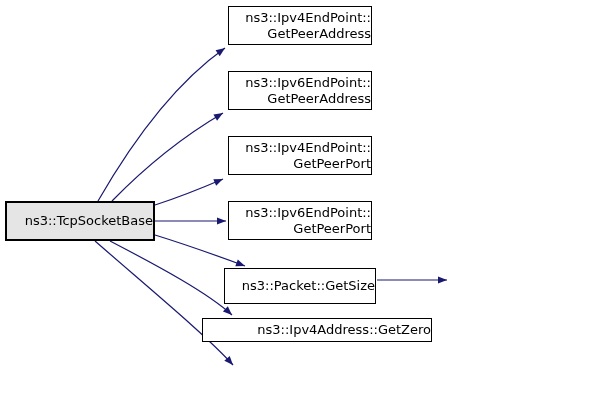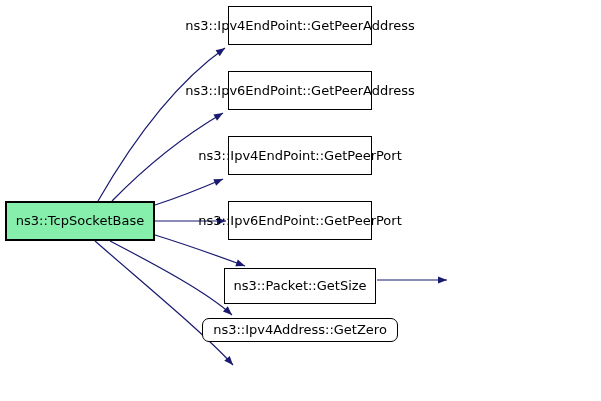--- a/index.html
+++ b/index.html
@@ -32,9 +32,9 @@
     line-height: 16px;
     text-align: center;
     display: flex;
-    flex-direction: row;
+    flex-direction: column;
     justify-content: center;
-    align-items: center;
+    align-items: flex-end;
     white-space: nowrap;
     cursor: pointer;
   }

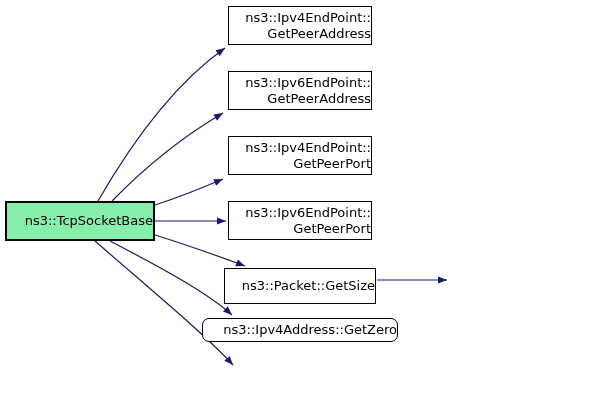--- a/index.html
+++ b/index.html
@@ -39,7 +39,7 @@
     cursor: pointer;
   }
   .node.main {
-    background: #86efac;
+    background: #e5e5e5;
     border-width: 2px;
     cursor: default;
   }

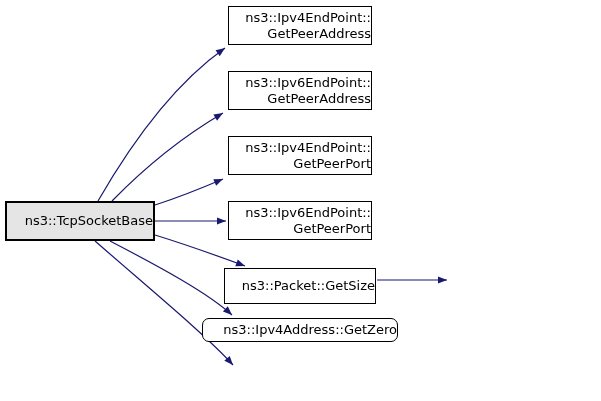--- a/index.html
+++ b/index.html
@@ -95,7 +95,7 @@
     <span>ns3::Packet::GetSize</span>
   </div>
 
-  <div class="node" style="left:202px; top:318px; width:196px; height:24px;border-radius:7px;">
+  <div class="node" style="left:202px; top:318px; width:230px; height:24px;">
     <span>ns3::Ipv4Address::GetZero</span>
   </div>
 

